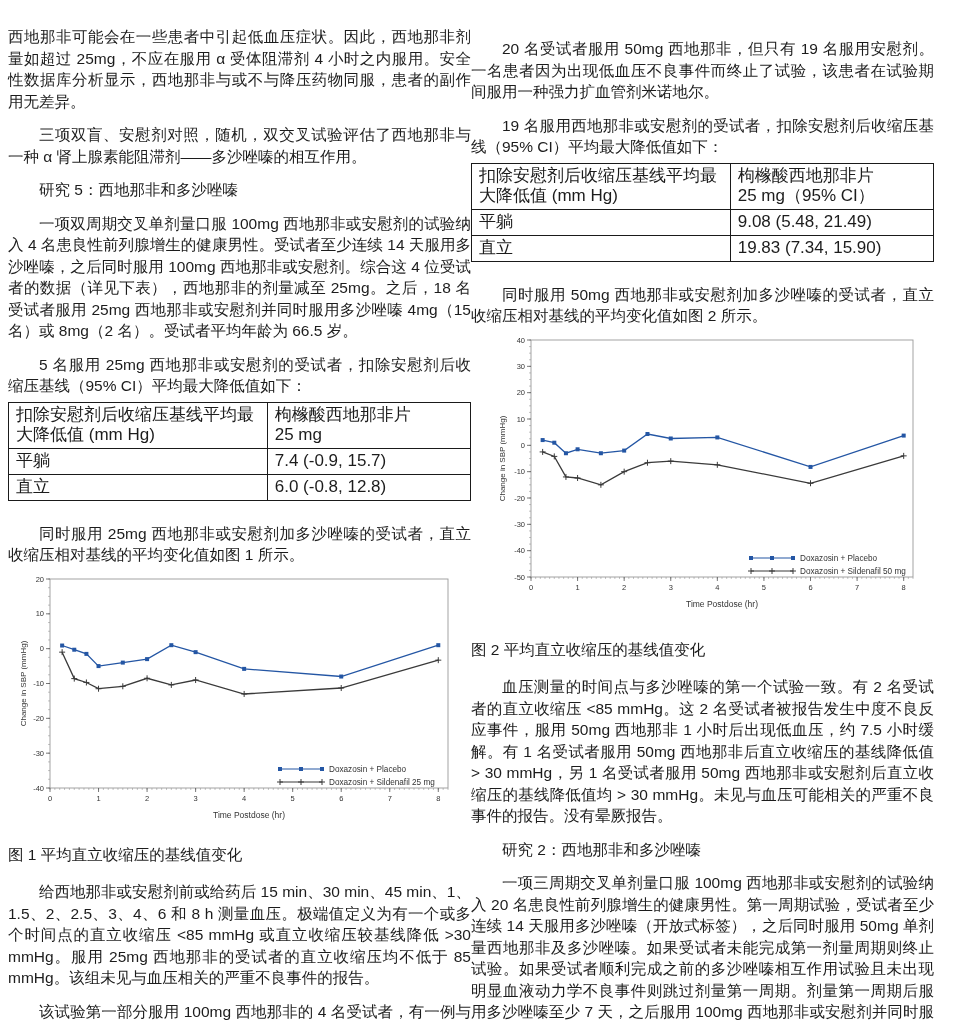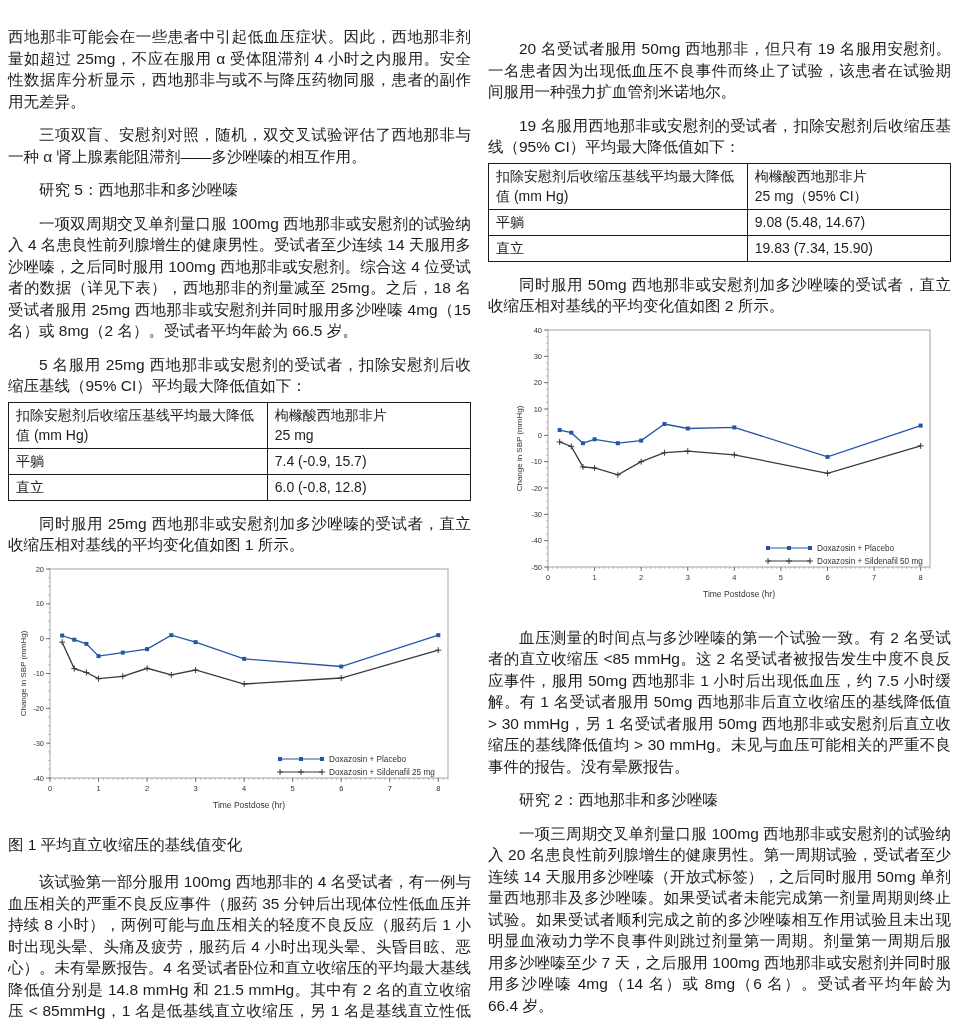--- a/index.html
+++ b/index.html
@@ -13,7 +13,7 @@
     box-sizing:border-box;
     width:765px;height:1024px;
     padding:26px 8px 18px 8px;
-    display:flex;gap:17px;
+    display:flex;
   }
   .col{width:463px;flex:0 0 463px;}
   .col p{

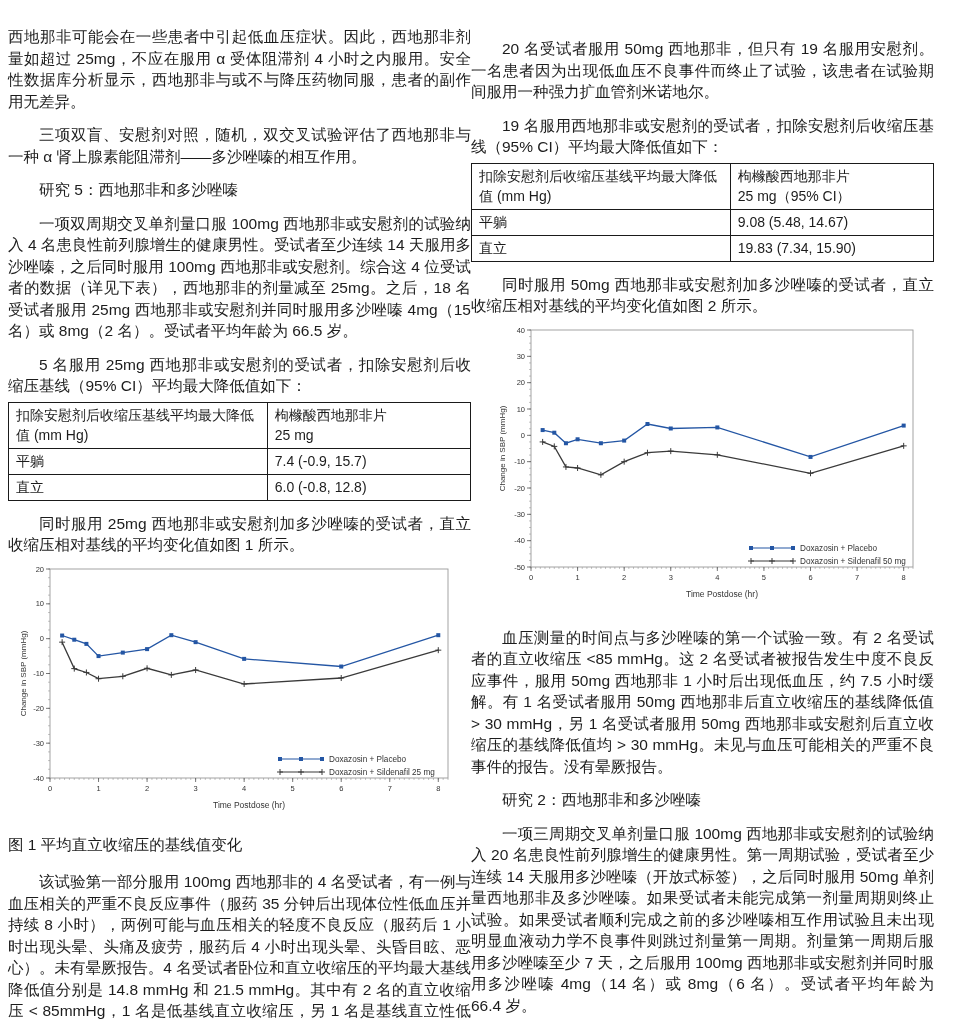--- a/index.html
+++ b/index.html
@@ -26,8 +26,8 @@
   table.dtab{
     border-collapse:collapse;
     width:100%;
-    margin:5px 0 12px 0;
-    font-size:14px;
+    margin:5px 0 22px 0;
+    font-size:17px;
     line-height:20px;
   }
   table.dtab td{

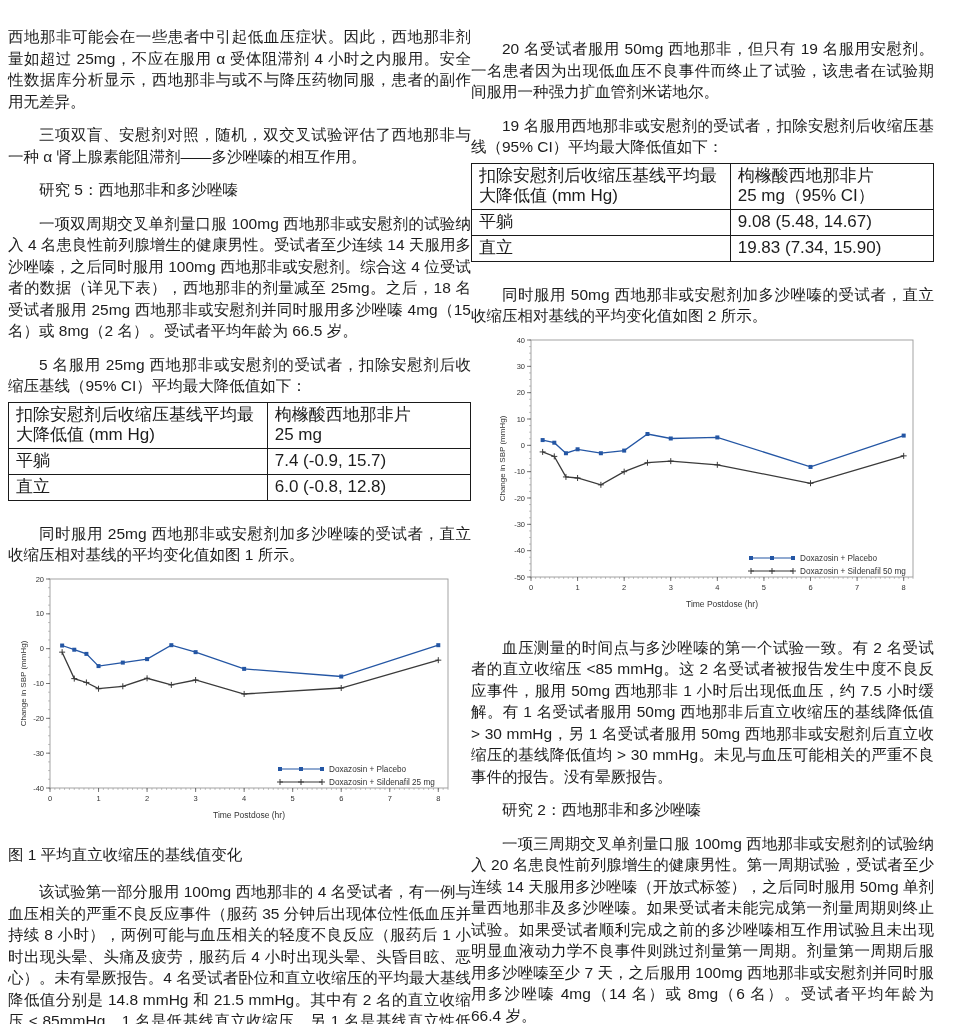--- a/index.html
+++ b/index.html
@@ -284,7 +284,7 @@
         </tr>
         <tr>
           <td class="c1">平躺</td>
-          <td>9.08 (5.48, 14.67)</td>
+          <td>9.08 (5.48, 21.49)</td>
         </tr>
         <tr>
           <td class="c1">直立</td>

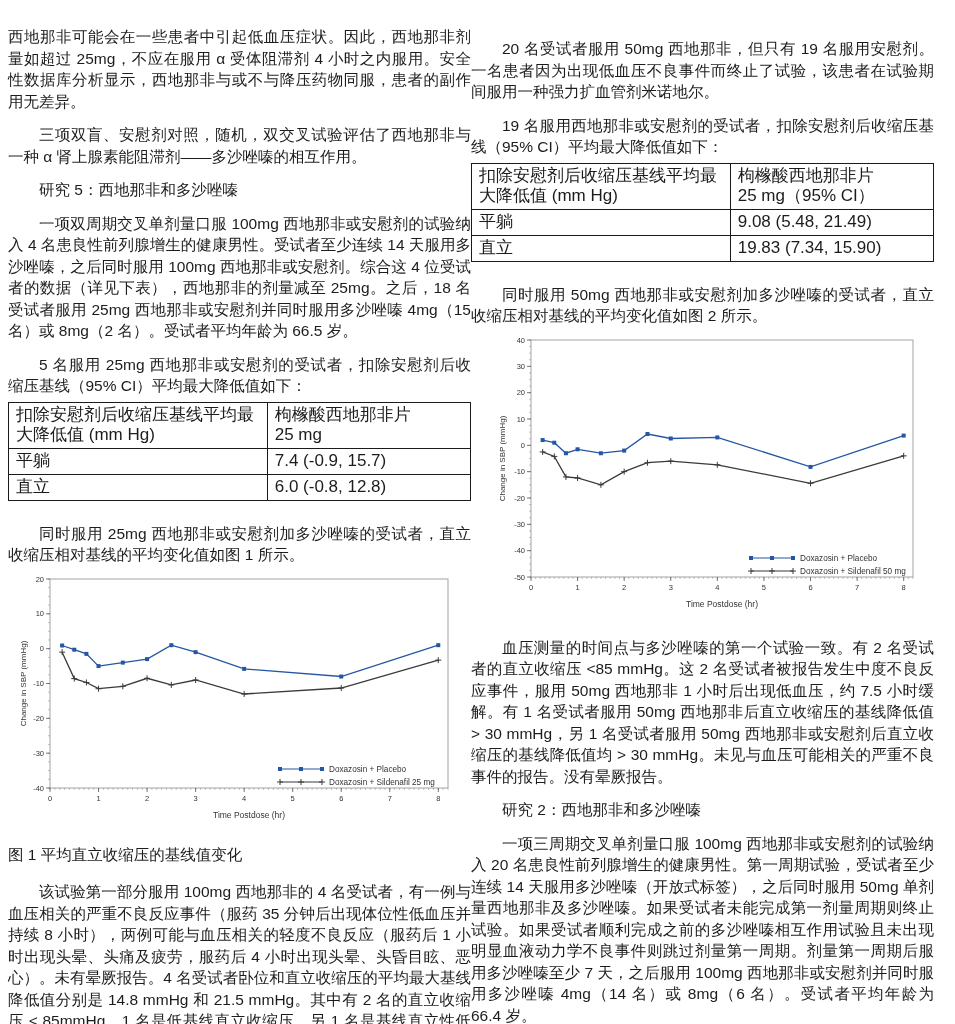--- a/index.html
+++ b/index.html
@@ -494,6 +494,7 @@
           <text x="303" y="240.8" font-size="8.2" fill="#333333">Doxazosin + Sildenafil 50 mg</text>
         </svg>
     </div>
+    <p class="figcap">图 2 平均直立收缩压的基线值变化</p>
 
     <p class="ind">血压测量的时间点与多沙唑嗪的第一个试验一致。有 2 名受试者的直立收缩压 &lt;85 mmHg。这 2 名受试者被报告发生中度不良反应事件，服用 50mg 西地那非 1 小时后出现低血压，约 7.5 小时缓解。有 1 名受试者服用 50mg 西地那非后直立收缩压的基线降低值 &gt; 30 mmHg，另 1 名受试者服用 50mg 西地那非或安慰剂后直立收缩压的基线降低值均 &gt; 30 mmHg。未见与血压可能相关的严重不良事件的报告。没有晕厥报告。</p>
     <p class="ind">研究 2：西地那非和多沙唑嗪</p>

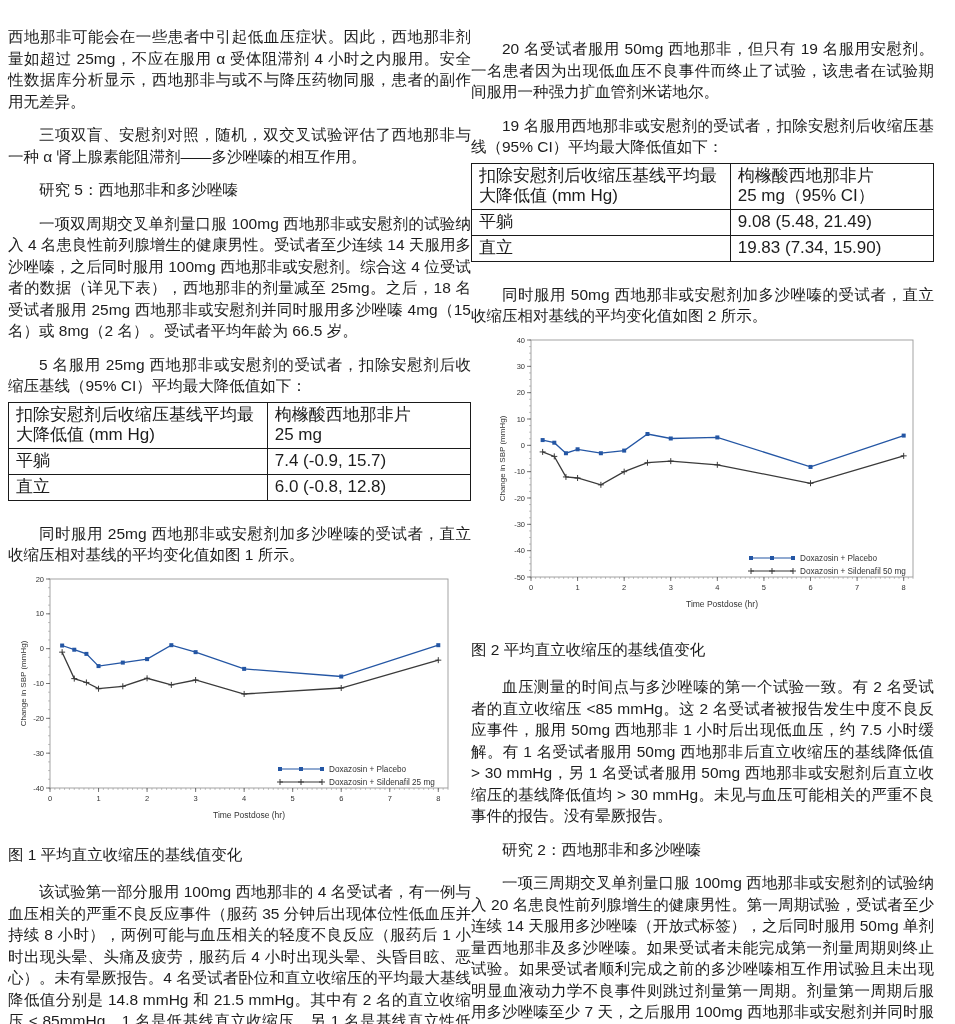--- a/index.html
+++ b/index.html
@@ -265,6 +265,7 @@
     </div>
     <p class="figcap">图 1 平均直立收缩压的基线值变化</p>
 
+    <p class="ind">给西地那非或安慰剂前或给药后 15 min、30 min、45 min、1、1.5、2、2.5、3、4、6 和 8 h 测量血压。极端值定义为有一个或多个时间点的直立收缩压 &lt;85 mmHg 或直立收缩压较基线降低 &gt;30 mmHg。服用 25mg 西地那非的受试者的直立收缩压均不低于 85 mmHg。该组未见与血压相关的严重不良事件的报告。</p>
     <p class="ind">该试验第一部分服用 100mg 西地那非的 4 名受试者，有一例与血压相关的严重不良反应事件（服药 35 分钟后出现体位性低血压并持续 8 小时），两例可能与血压相关的轻度不良反应（服药后 1 小时出现头晕、头痛及疲劳，服药后 4 小时出现头晕、头昏目眩、恶心）。未有晕厥报告。4 名受试者卧位和直立收缩压的平均最大基线降低值分别是 14.8 mmHg 和 21.5 mmHg。其中有 2 名的直立收缩压 &lt; 85mmHg，1 名是低基线直立收缩压，另 1 名是基线直立性低血压。</p>
 
   </div>

